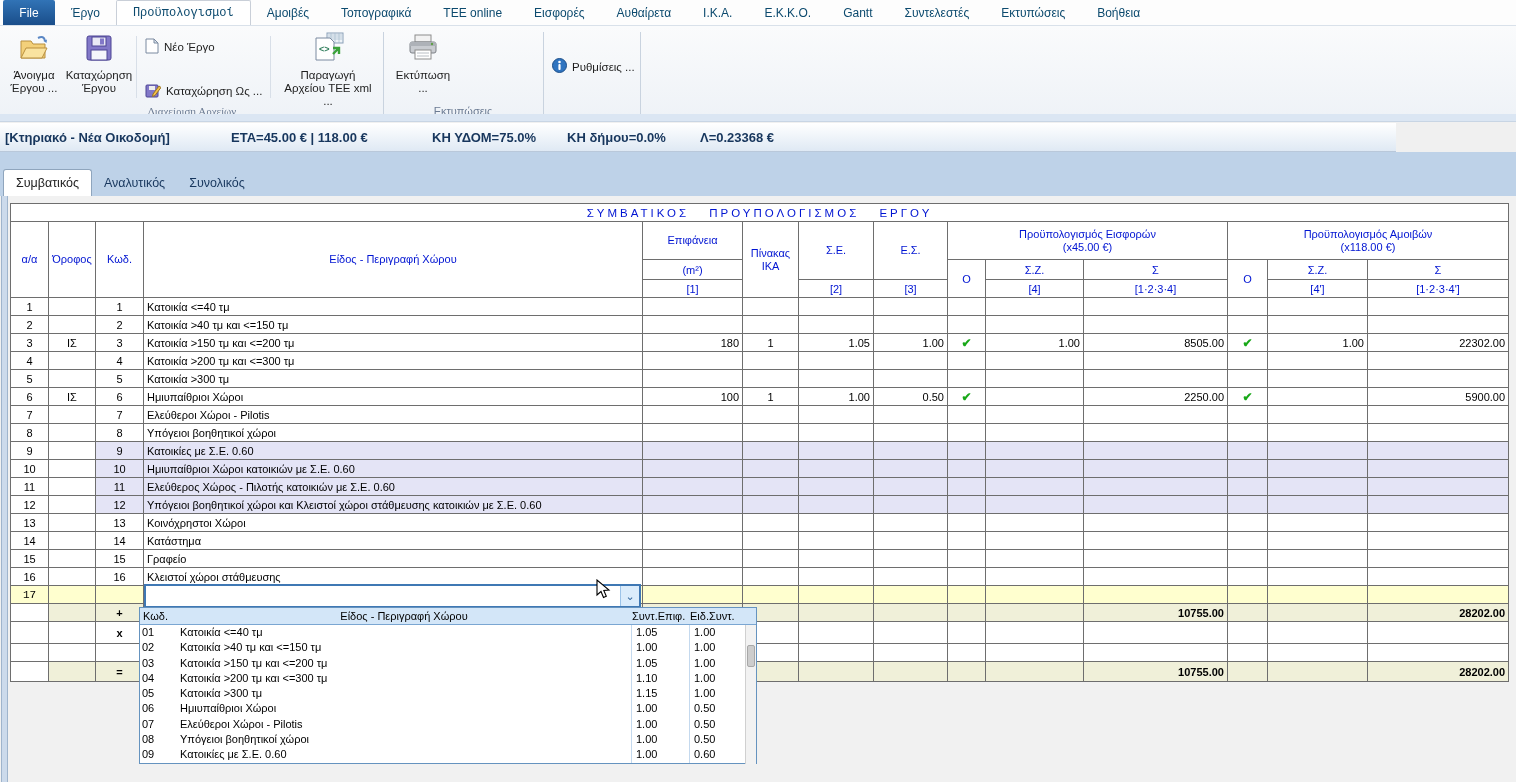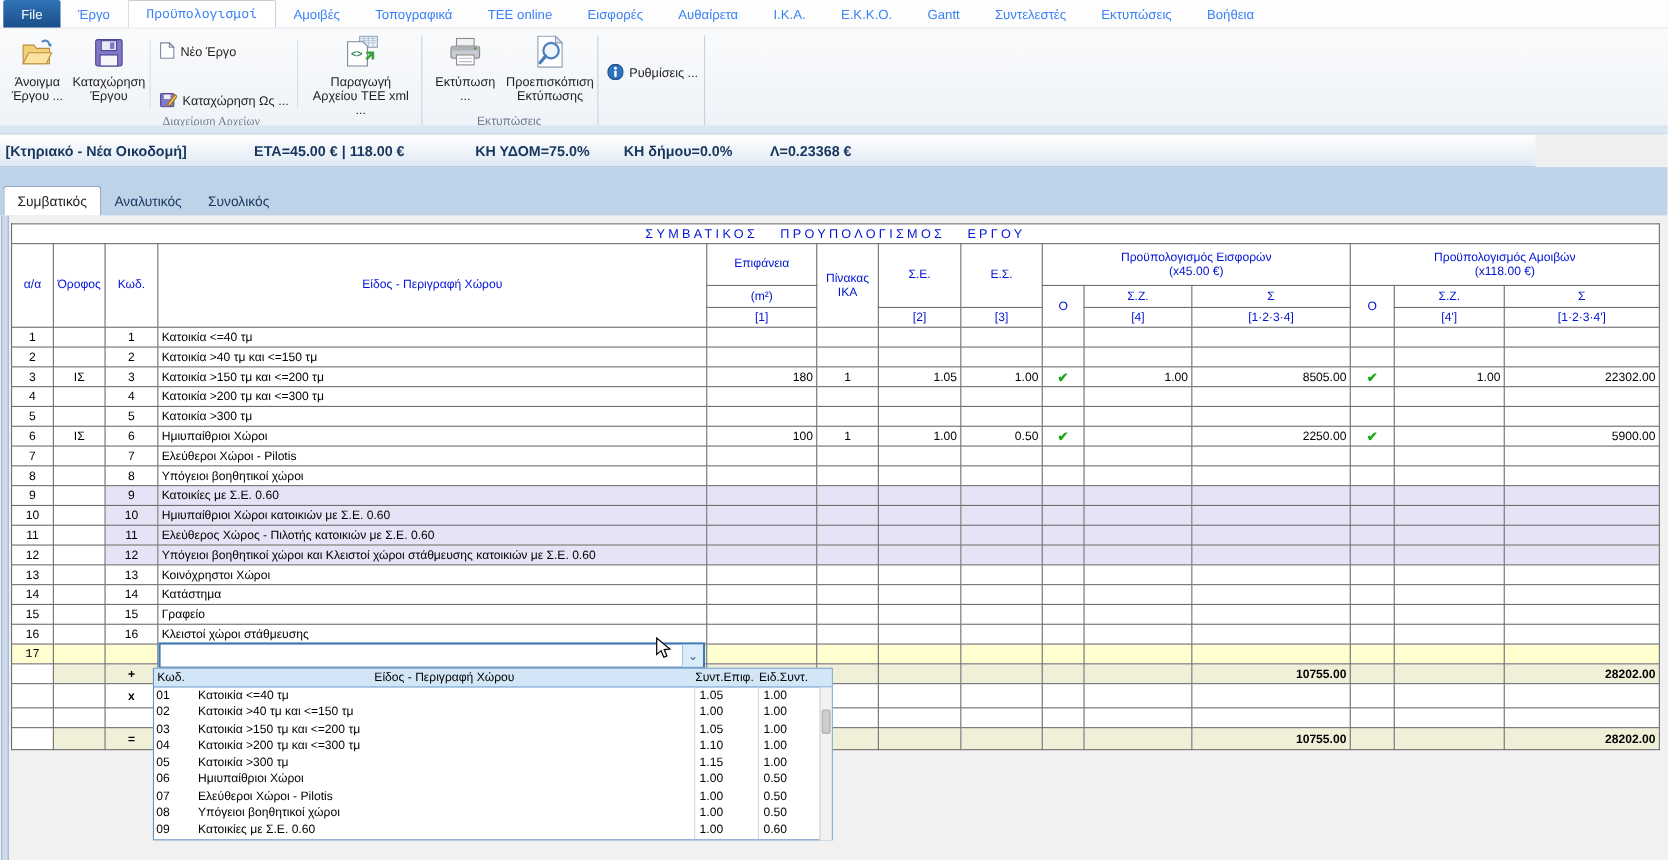--- a/index.html
+++ b/index.html
@@ -12,7 +12,7 @@
   .file-tab { width:52px; margin-left:3px; background:linear-gradient(#3173b6,#1a4e8a);
               color:#fff; font-size:12px; display:flex; align-items:center; justify-content:center;
               border-radius:2px 2px 0 0; }
-  .menu-item { padding:0 16px; display:flex; align-items:center; font-size:12px; color:#3b82f6; }
+  .menu-item { padding:0 16px; display:flex; align-items:center; font-size:12px; color:#0c4a6e; }
   .menu-item.active { background:#fff; border:1px solid #c9cfd8; border-bottom:none; border-radius:2px 2px 0 0;font-family:Liberation Mono, monospace; }
 
   

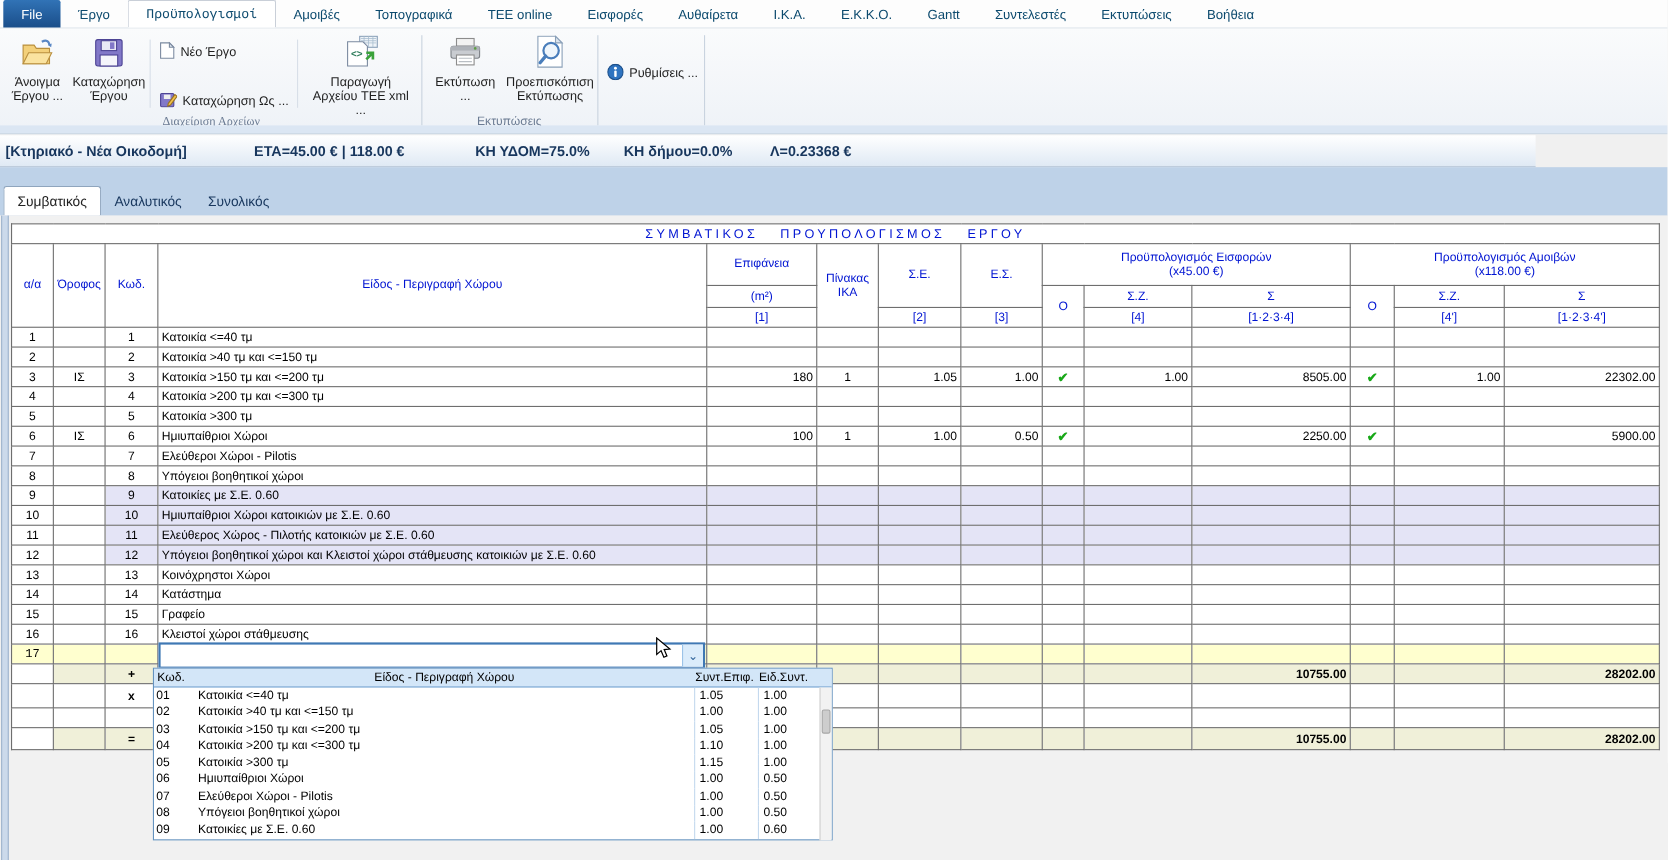--- a/index.html
+++ b/index.html
@@ -187,18 +187,6 @@
     </span>
     <span>Εκτύπωση</span>
     <span>...</span>
-  </div>
-  <div class="bigbtn" style="left:458px; width:84px;">
-    <span class="ic">
-      <svg width="30" height="32" viewBox="0 0 30 32">
-          <path d="M4 1 h16 l6 6 v22 h-22 z" fill="#fff" stroke="#8aa0b8"></path>
-          <path d="M20 1 l6 6 h-6 z" fill="#dce5ef" stroke="#8aa0b8"></path>
-          <circle cx="16" cy="14" r="7" fill="#e8f2fb" fill-opacity="0.7" stroke="#4a7ebb" stroke-width="2"></circle>
-          <path d="M11 19 l-5 6" stroke="#4a7ebb" stroke-width="3" stroke-linecap="round"></path>
-        </svg>
-    </span>
-    <span>Προεπισκόπιση</span>
-    <span>Εκτύπωσης</span>
   </div>
   <div class="rgroup-label" style="left:383px; width:160px;">Εκτυπώσεις</div>
   <div class="vsep" style="left:543px;"></div>

